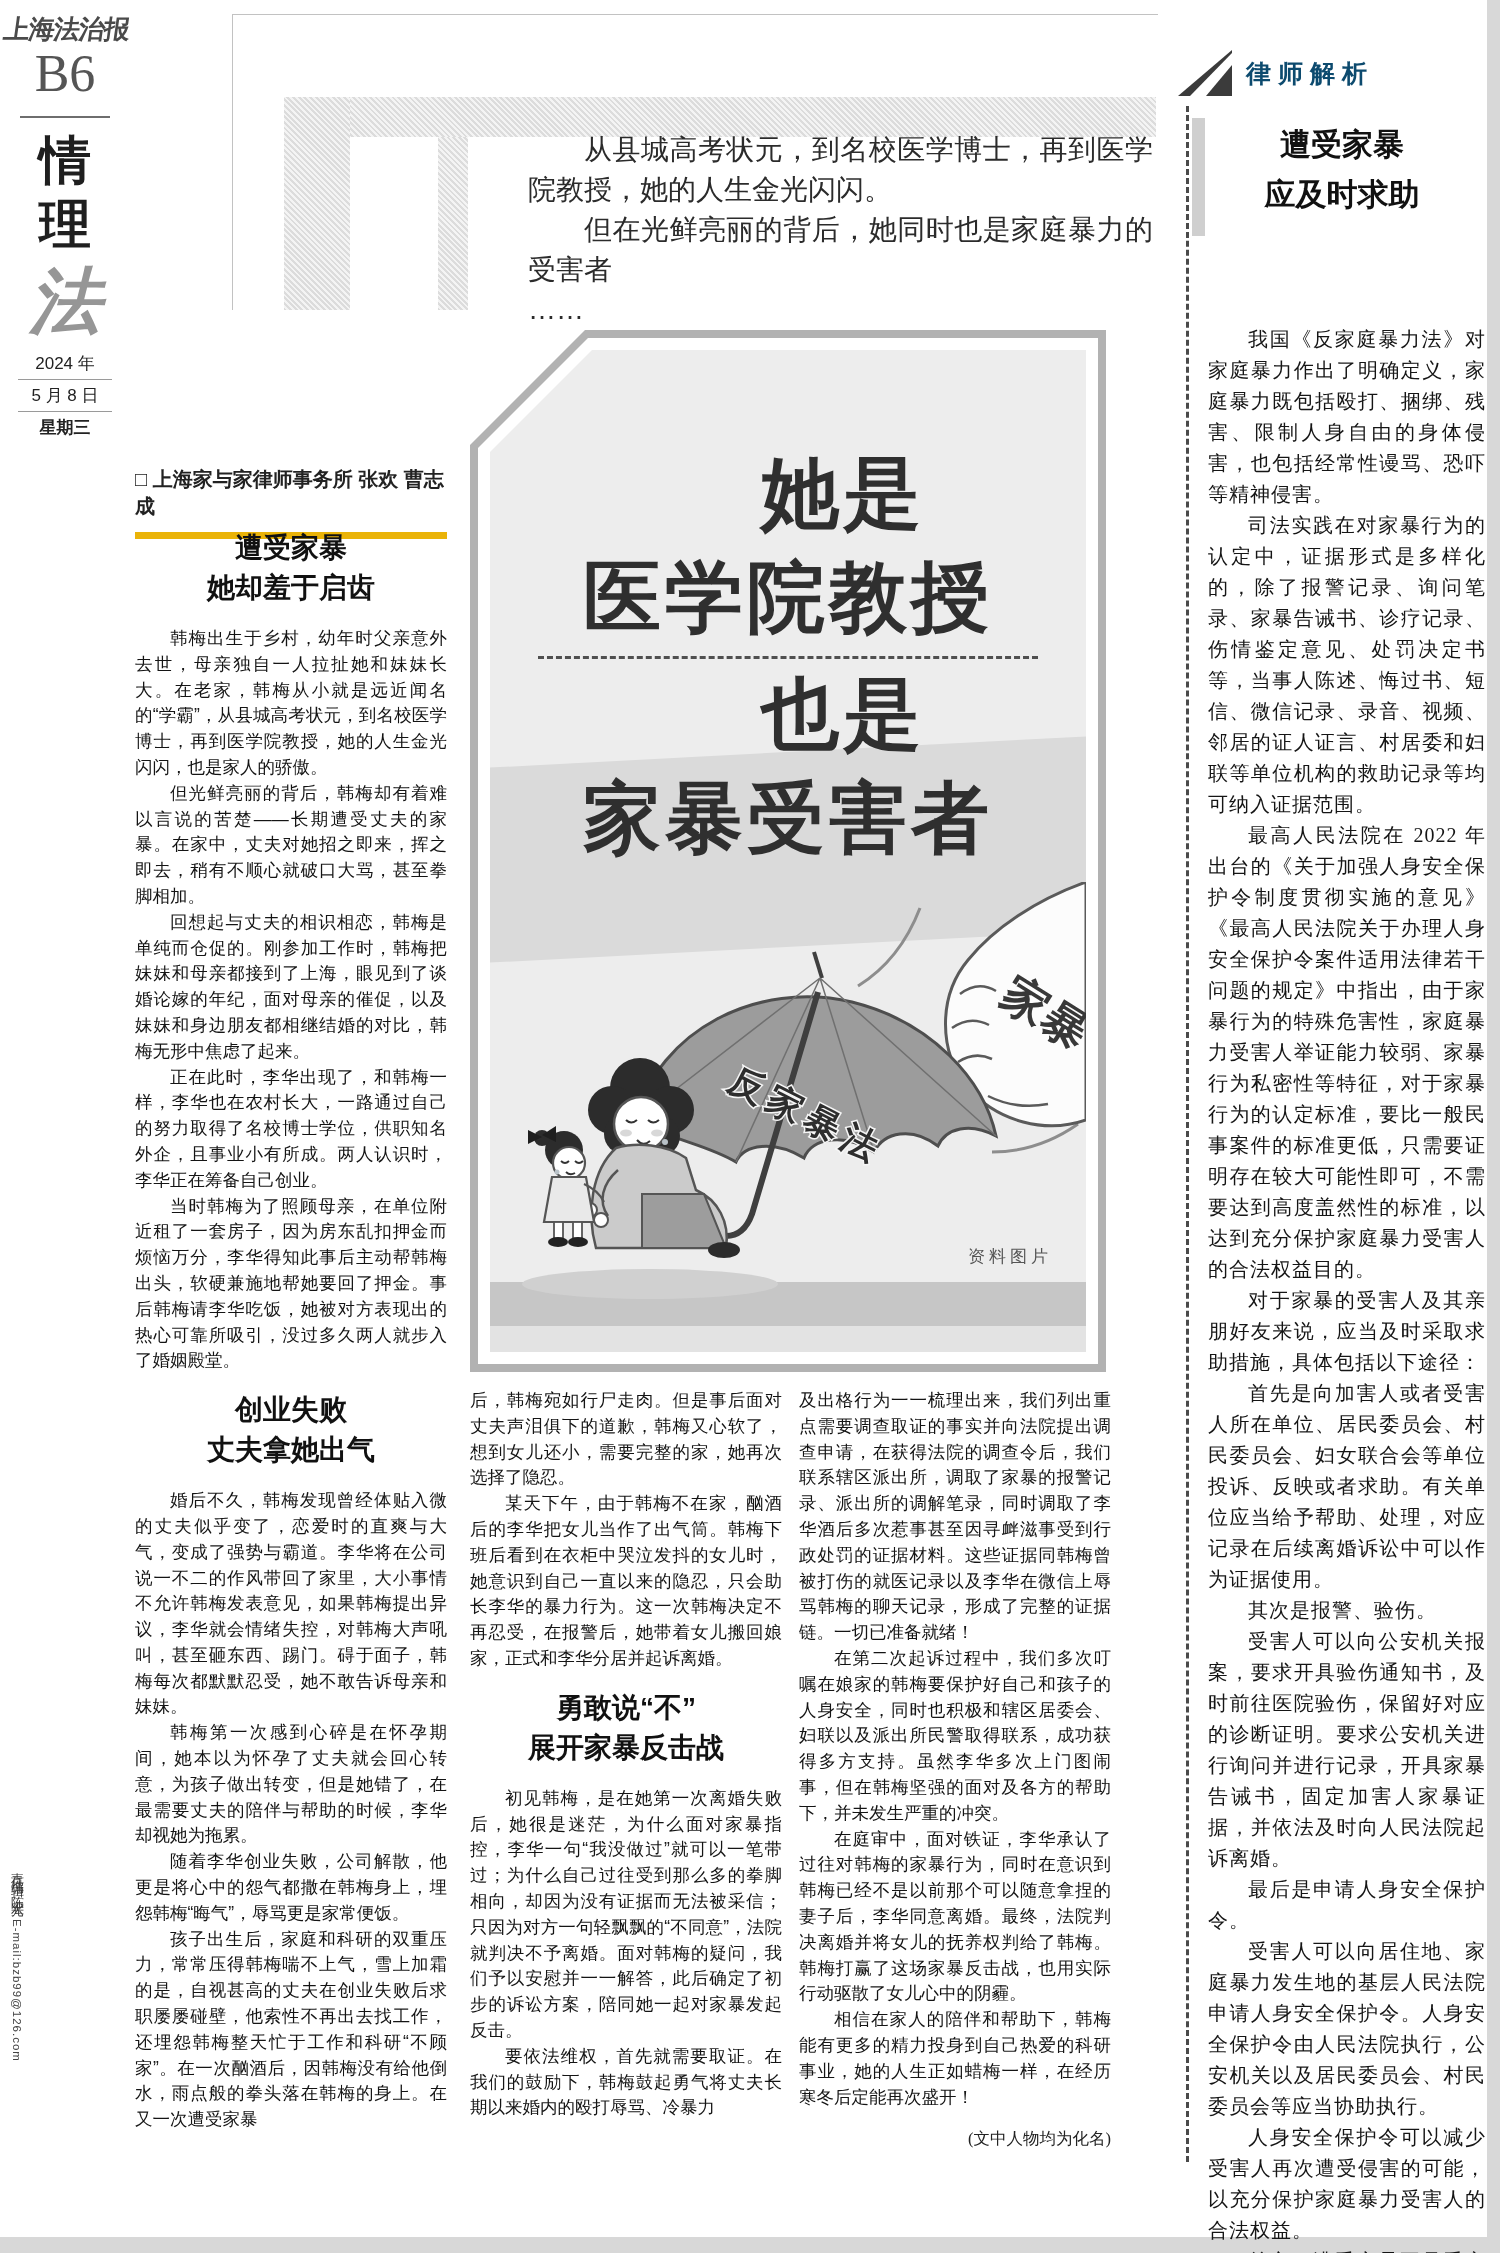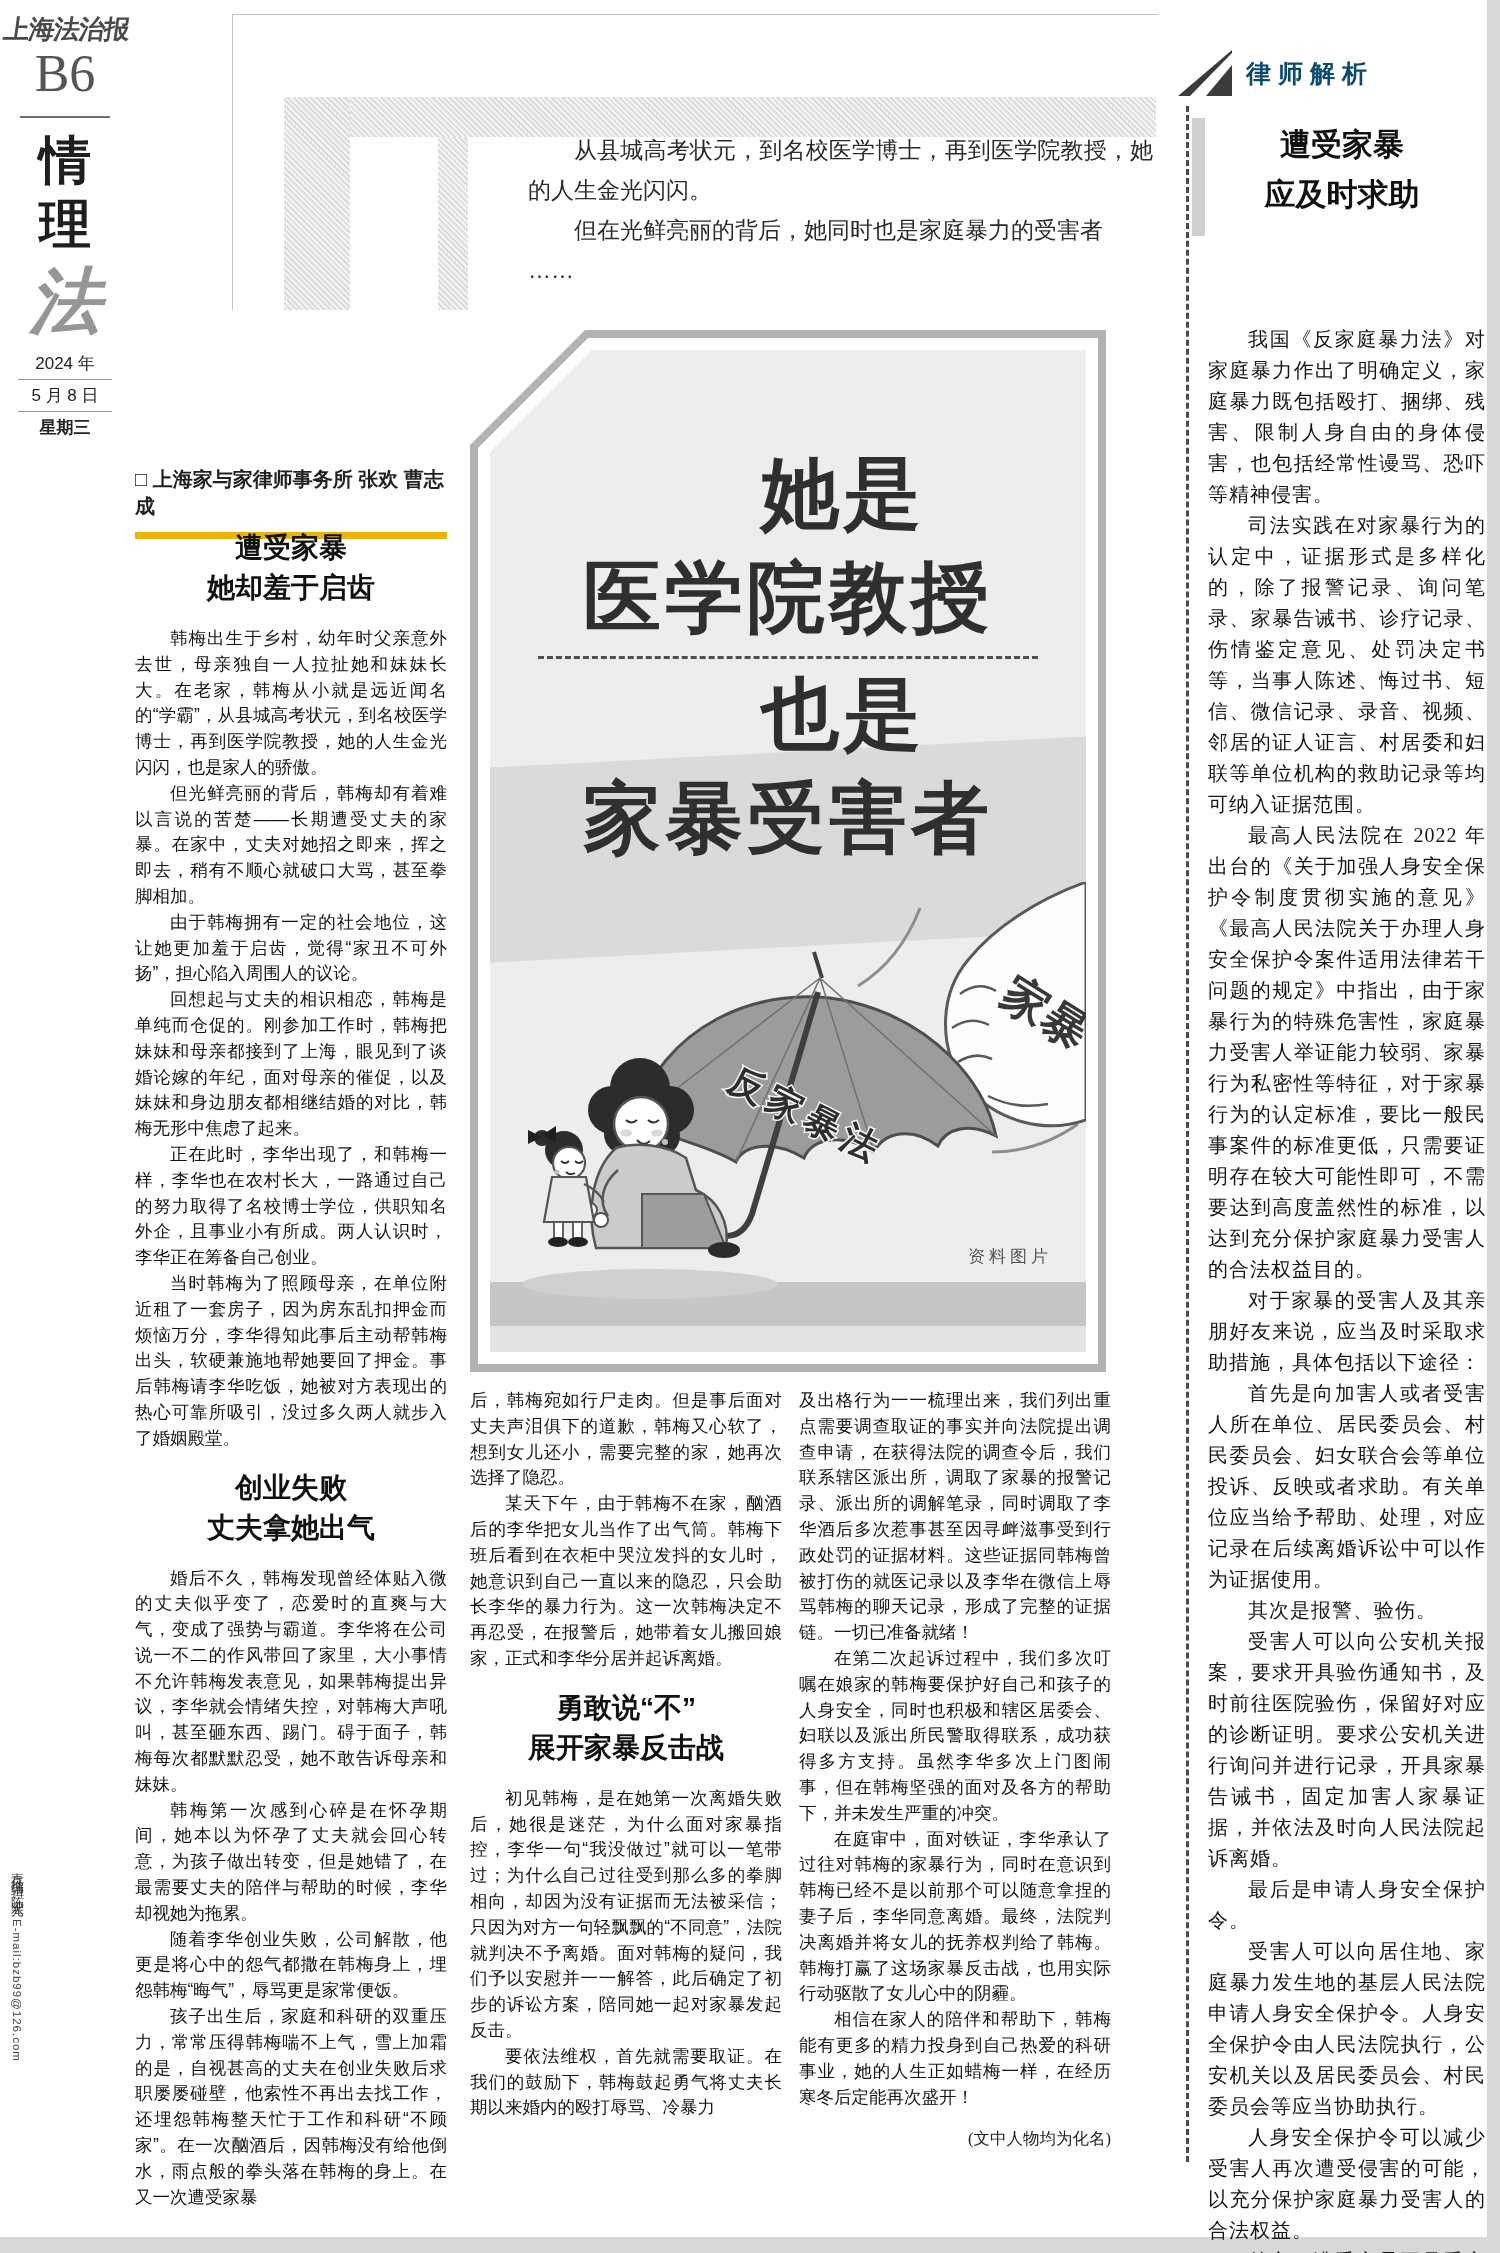--- a/index.html
+++ b/index.html
@@ -35,7 +35,7 @@
   .band-h{left:284px;top:97px;width:872px;height:40px;}
   .band-v1{left:284px;top:97px;width:66px;height:213px;}
   .band-v2{left:438px;top:137px;width:30px;height:173px;}
-  .intro-text{left:528px;top:130px;width:625px;font-size:23px;line-height:40px;color:#2b2b2b;text-align:justify;}
+  .intro-text{left:528px;top:130px;width:625px;font-size:28px;line-height:40px;color:#2b2b2b;text-align:justify;}
   .intro-text p{margin:0;text-indent:2em;}
   .intro-ellipsis{text-indent:0 !important;}
 

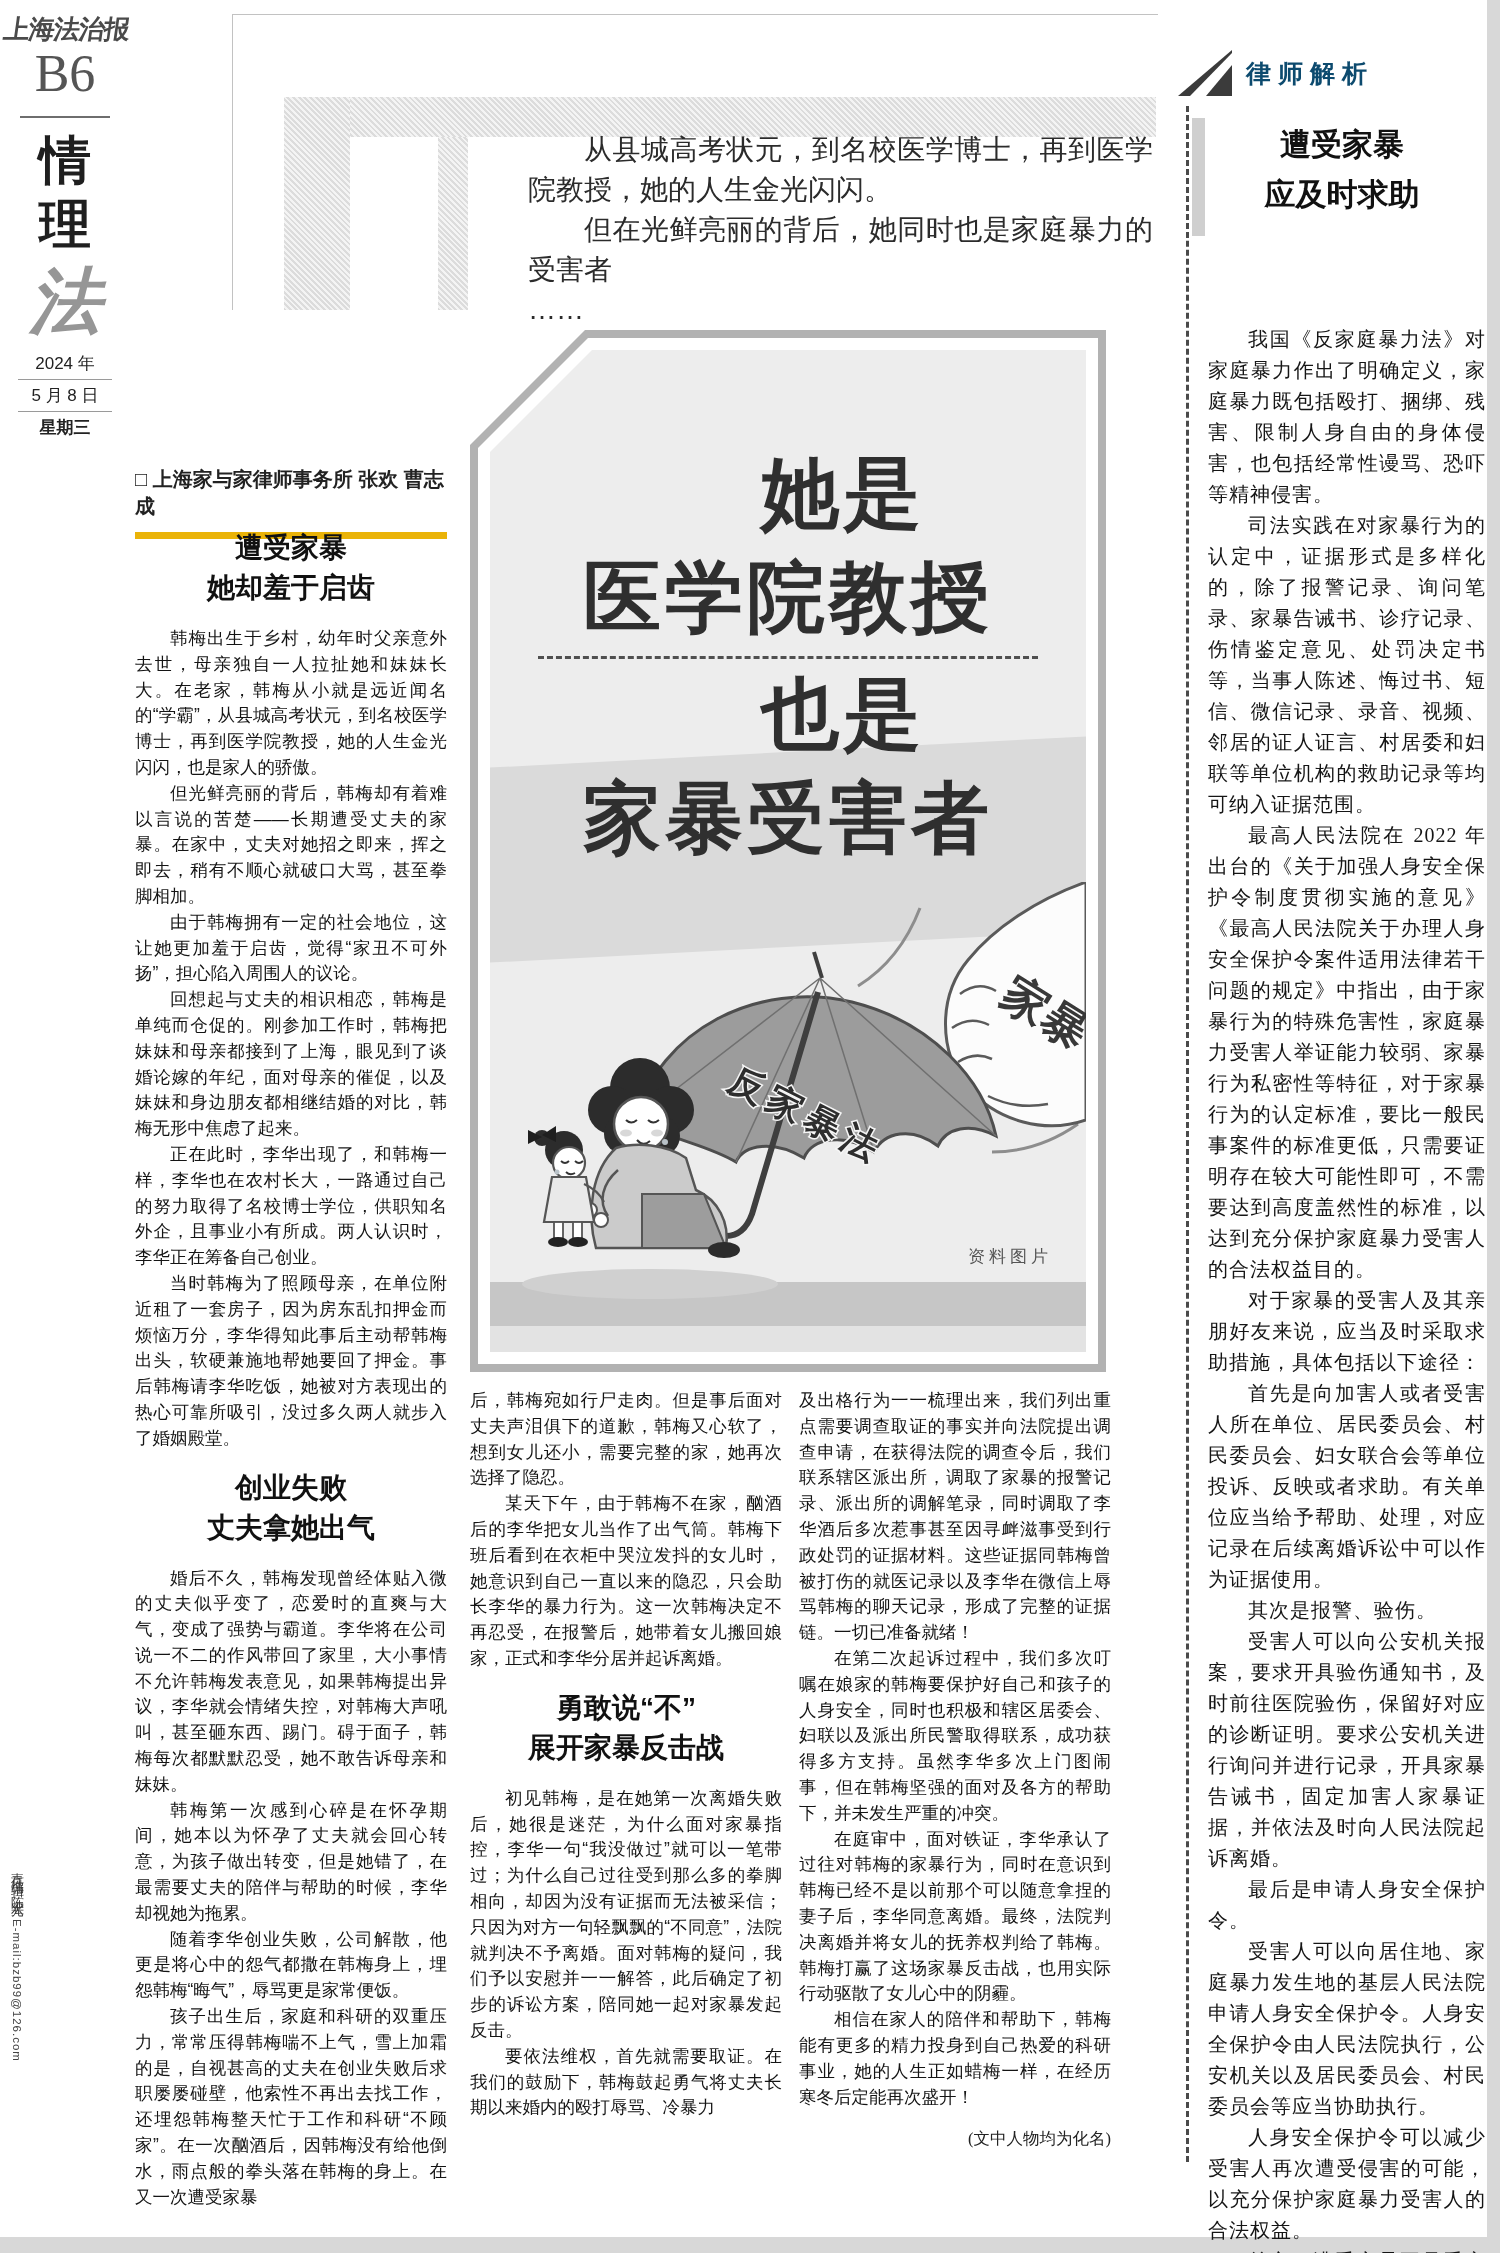--- a/index.html
+++ b/index.html
@@ -134,7 +134,6 @@
     </div>
     <p>韩梅出生于乡村，幼年时父亲意外去世，母亲独自一人拉扯她和妹妹长大。在老家，韩梅从小就是远近闻名的“学霸”，从县城高考状元，到名校医学博士，再到医学院教授，她的人生金光闪闪，也是家人的骄傲。</p>
     <p>但光鲜亮丽的背后，韩梅却有着难以言说的苦楚——长期遭受丈夫的家暴。在家中，丈夫对她招之即来，挥之即去，稍有不顺心就破口大骂，甚至拳脚相加。</p>
-    <p>由于韩梅拥有一定的社会地位，这让她更加羞于启齿，觉得“家丑不可外扬”，担心陷入周围人的议论。</p>
     <p>回想起与丈夫的相识相恋，韩梅是单纯而仓促的。刚参加工作时，韩梅把妹妹和母亲都接到了上海，眼见到了谈婚论嫁的年纪，面对母亲的催促，以及妹妹和身边朋友都相继结婚的对比，韩梅无形中焦虑了起来。</p>
     <p>正在此时，李华出现了，和韩梅一样，李华也在农村长大，一路通过自己的努力取得了名校博士学位，供职知名外企，且事业小有所成。两人认识时，李华正在筹备自己创业。</p>
     <p>当时韩梅为了照顾母亲，在单位附近租了一套房子，因为房东乱扣押金而烦恼万分，李华得知此事后主动帮韩梅出头，软硬兼施地帮她要回了押金。事后韩梅请李华吃饭，她被对方表现出的热心可靠所吸引，没过多久两人就步入了婚姻殿堂。</p>

